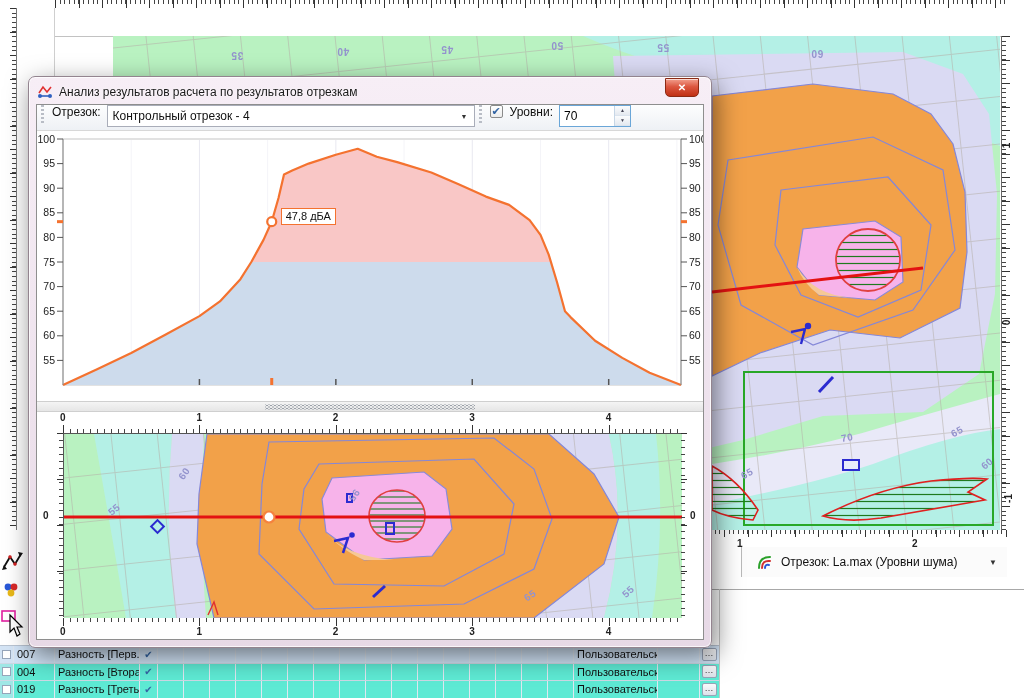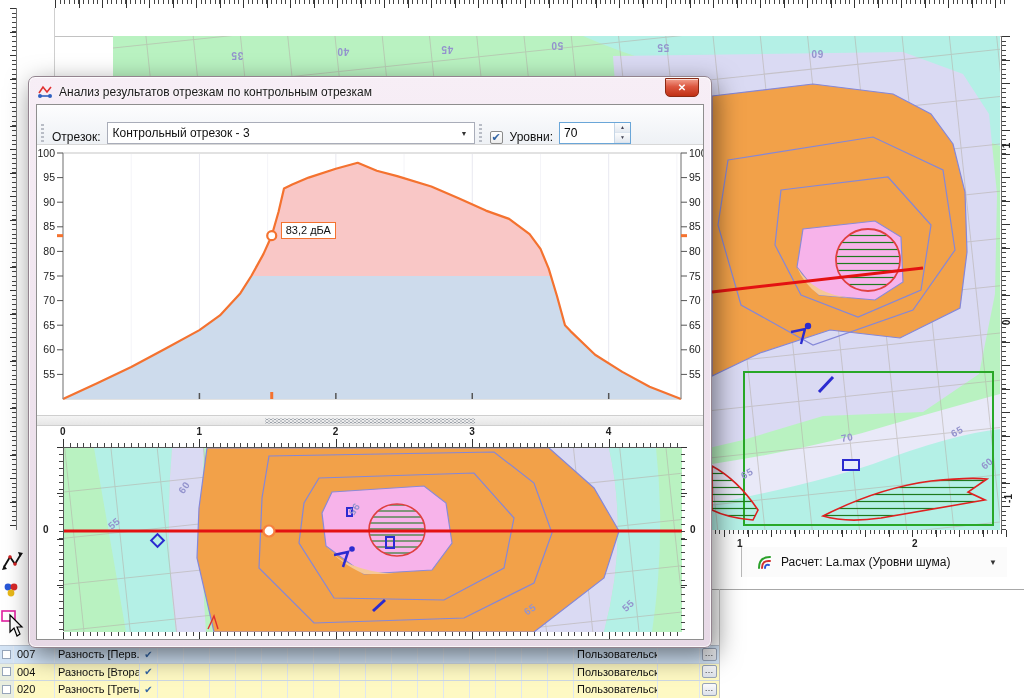--- a/index.html
+++ b/index.html
@@ -321,7 +321,7 @@
         <circle cx="3" cy="12" r="2" fill="#3060c0"></circle>
         <circle cx="13" cy="12" r="2" fill="#3060c0"></circle>
       </svg>
-      <span class="title-text">Анализ результатов отрезкам по контрольным отрезкам</span>
+      <span class="title-text">Анализ результатов расчета по результатов отрезкам</span>
     </div>
     <div class="close-btn">✕</div>
 

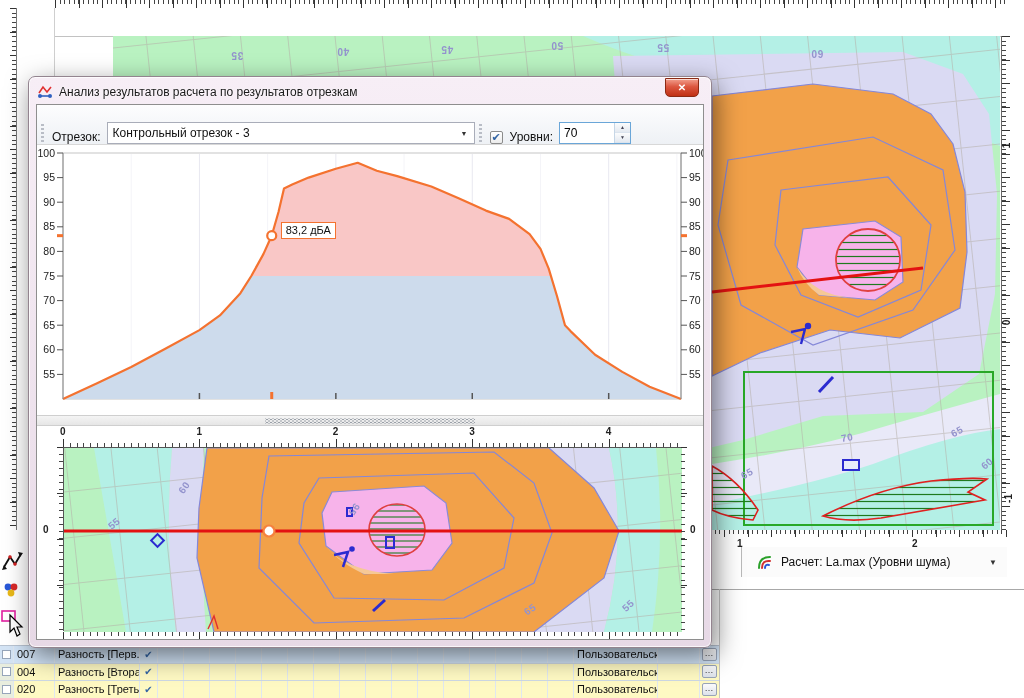--- a/index.html
+++ b/index.html
@@ -76,8 +76,8 @@
   .dlg-content{position:absolute;left:7px;right:7px;top:27px;bottom:7px;background:#fff;
     border:1px solid #8e8e8e;display:flex;flex-direction:column;overflow:hidden;}
 
-  .dlg-toolbar{height:40px;background:linear-gradient(#fdfdfe,#eef1f5);border-bottom:1px solid #d8d8d8;
-    display:flex;align-items:flex-end;font-size:12px;color:#111;}
+  .dlg-toolbar{height:26px;background:linear-gradient(#fdfdfe,#eef1f5);border-bottom:1px solid #d8d8d8;
+    display:flex;align-items:flex-start;font-size:12px;color:#111;}
   .grip{width:3px;height:20px;margin:0 6px 0 4px;
     background:repeating-linear-gradient(180deg,#b9bdc6 0 2px,transparent 2px 4px);}
   .tb-label{margin:0 6px 0 2px;}

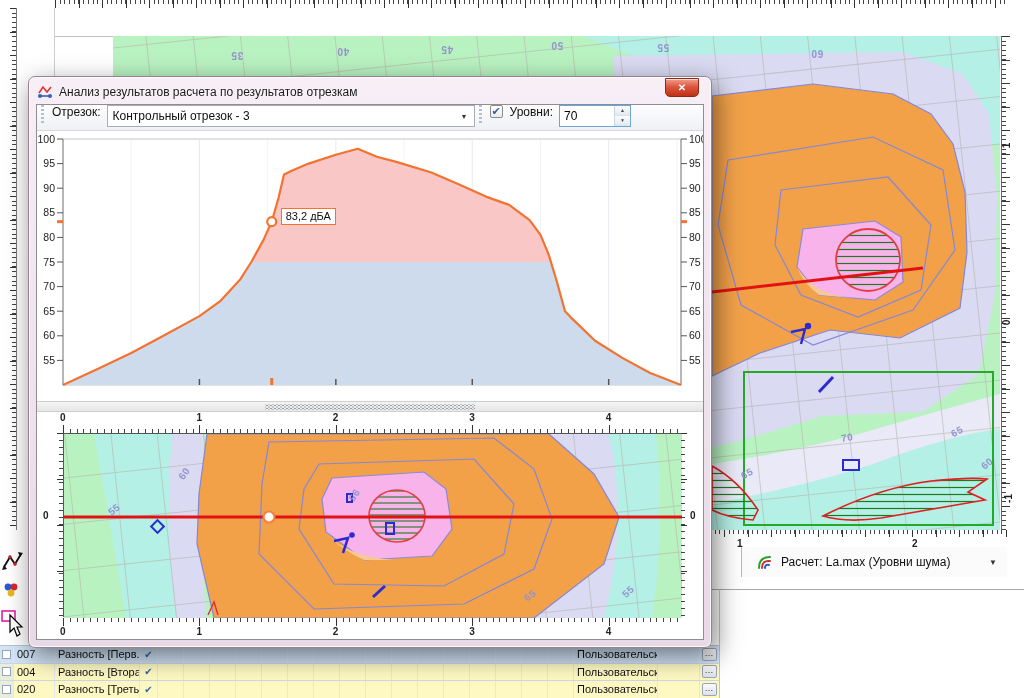--- a/index.html
+++ b/index.html
@@ -331,7 +331,7 @@
         <div class="grip"></div>
         <span class="tb-label">Отрезок:</span>
         <div class="combo">
-          <span class="txt">Контрольный отрезок - 3</span>
+          <span class="txt">Контрольный отрезок - 4</span>
           <span class="dd">▼</span>
         </div>
         <div class="grip"></div>

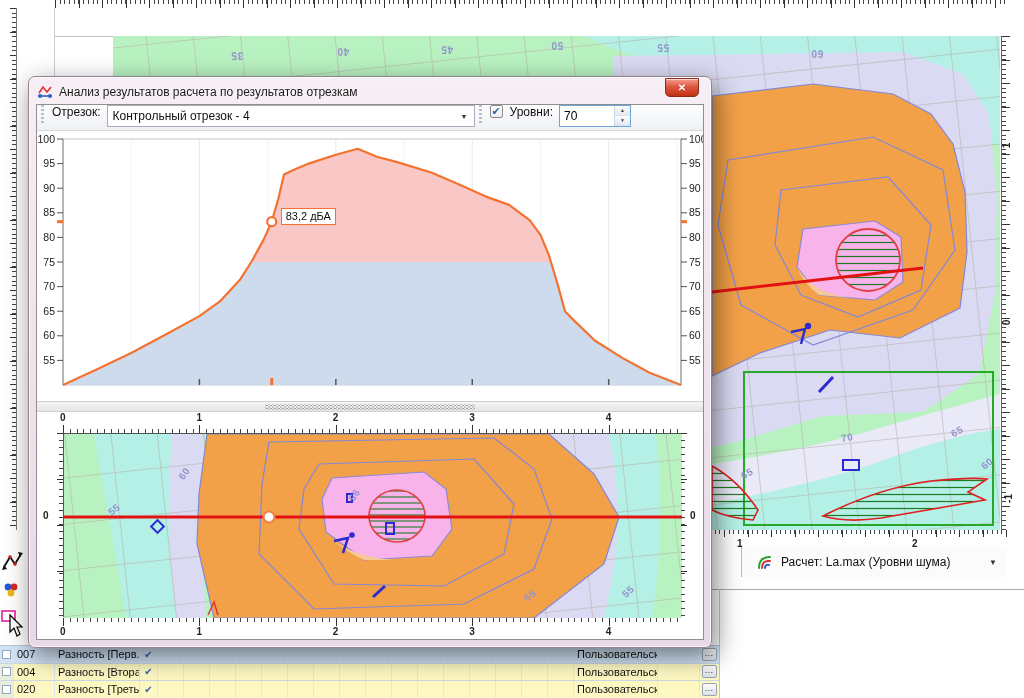--- a/index.html
+++ b/index.html
@@ -415,7 +415,7 @@
             <line x1="234.72847682119203" y1="247" x2="234.72847682119203" y2="254" stroke="#f4722f" stroke-width="3"></line>
             <circle cx="234.72847682119203" cy="90.65599999999998" r="4.5" fill="#fff" stroke="#f4722f" stroke-width="2.2"></circle>
           </svg>
-        <div class="annot" id="annotation" style="left: 243.728px; top: 76.656px;">83,2 дБА</div>
+        <div class="annot" id="annotation" style="left: 243.728px; top: 76.656px;">47,8 дБА</div>
       </div>
 
       <div class="splitter">

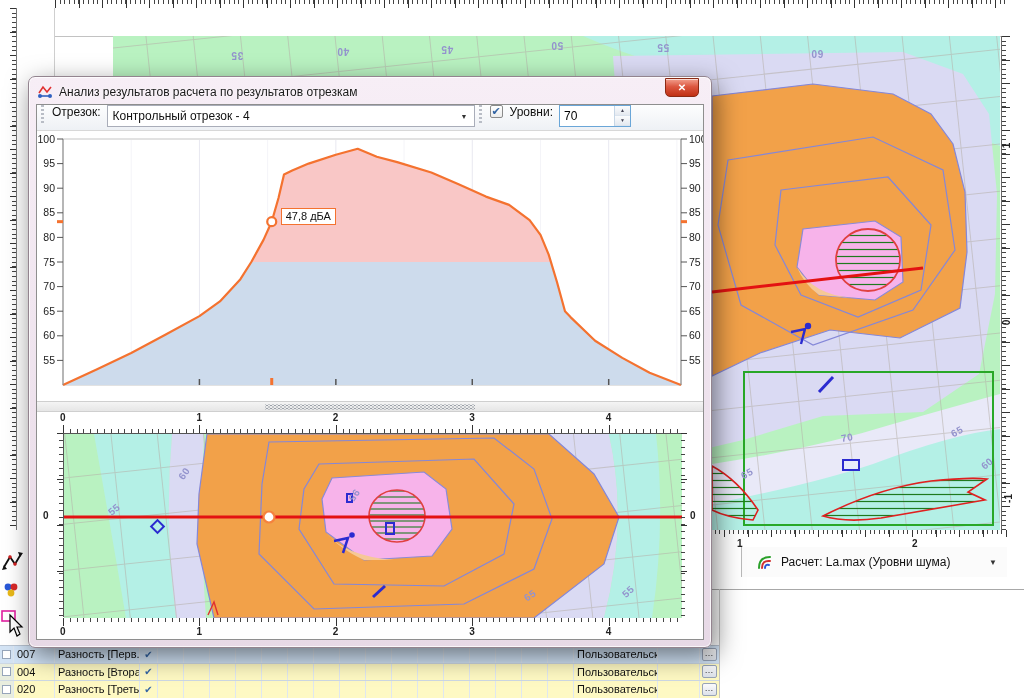--- a/index.html
+++ b/index.html
@@ -243,7 +243,7 @@
       <path d="M6,15 Q6,7 14,8" stroke="#d03030" stroke-width="2" fill="none" stroke-linecap="round"></path>
       <path d="M9,15 Q9,11 13,12" stroke="#2858d8" stroke-width="2" fill="none" stroke-linecap="round"></path>
     </svg>
-    <span class="txt">Расчет: La.max (Уровни шума)</span>
+    <span class="txt">Отрезок: La.max (Уровни шума)</span>
     <span class="dd-arrow">▼</span>
   </div>
   <div class="panel-divider"></div>

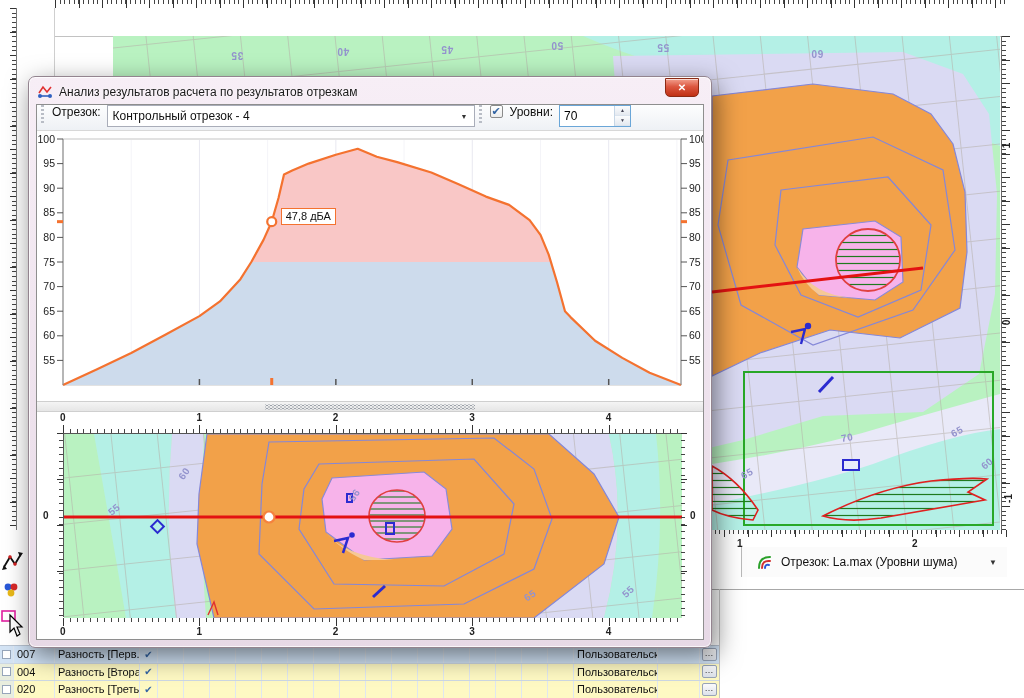--- a/index.html
+++ b/index.html
@@ -47,7 +47,7 @@
   .left-icons .ic{display:block;margin:3px 0 8px 1px;}
 
   
-  .grid-table{position:absolute;left:0;top:645px;width:719px;border-top:1px solid #b9c4d2;background:#fef9c3;}
+  .grid-table{position:absolute;left:0;top:645px;width:719px;border-top:1px solid #b9c4d2;background:#5eead4;}
   .t-row{display:flex;height:17.6px;border-bottom:1px solid #cdd8e4;align-items:stretch;font-size:11px;color:#111;}
   .t-row.sel{background:#d2e4f7;}
   .t-cell{border-right:1px solid #dfe7f0;display:flex;align-items:center;overflow:hidden;white-space:nowrap;}

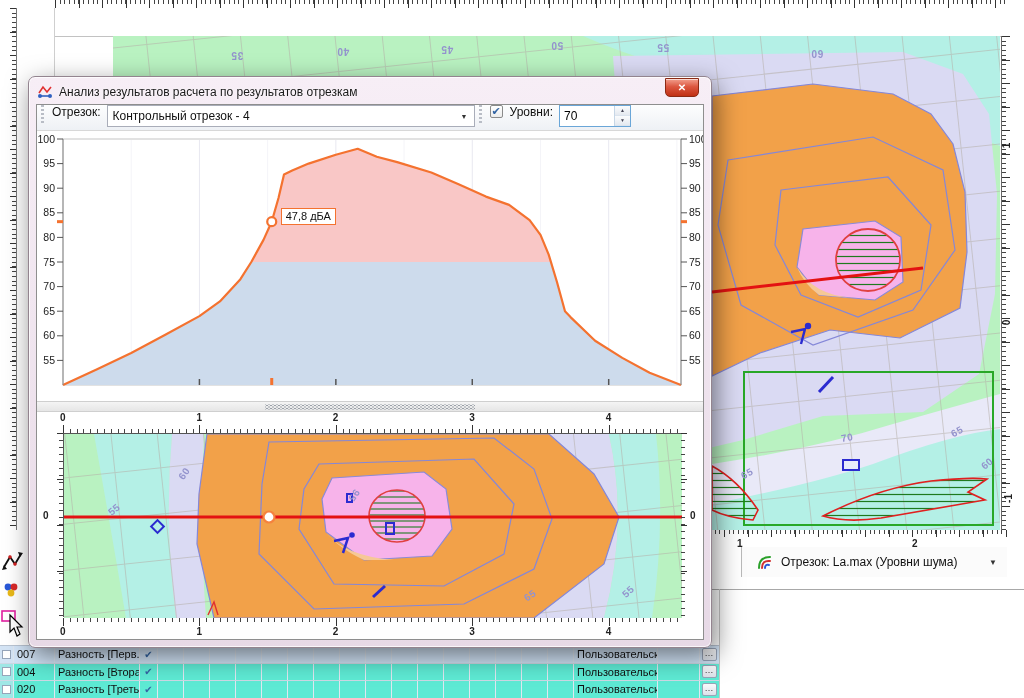--- a/index.html
+++ b/index.html
@@ -301,7 +301,7 @@
       <div class="t-cell t-sel">
           <div class="cb"></div>
         </div>
-      <div class="t-cell t-id">020</div>
+      <div class="t-cell t-id">019</div>
       <div class="t-cell t-name">Разность [Треть...</div>
       <div class="t-cell t-chk">✔</div>
       <div class="t-cell t-empty"></div>

